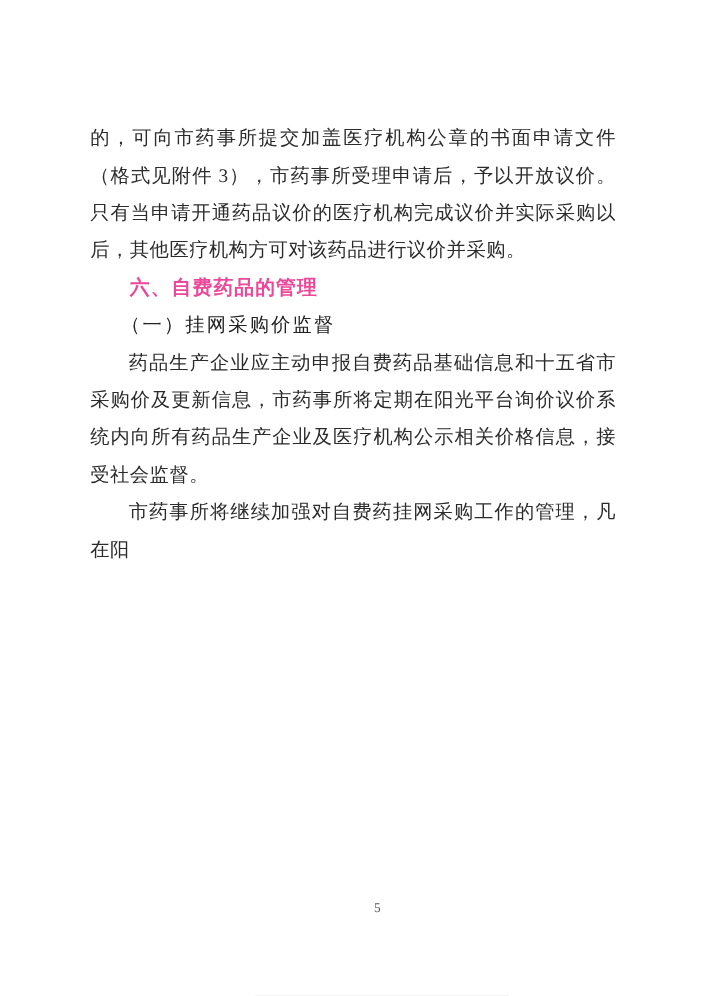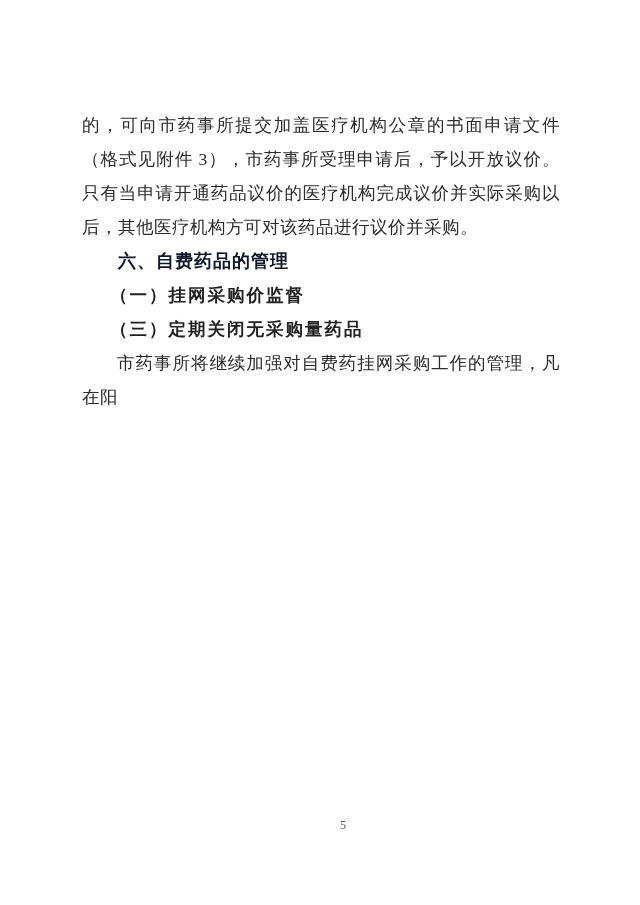--- a/index.html
+++ b/index.html
@@ -42,7 +42,7 @@
     font-weight: bold;
     text-indent: 2em;
     letter-spacing: 1px;
-    color: #0f172a;
+    color: #ec4899;
     font-family: "Liberation Sans", "DejaVu Sans", sans-serif;
   }
   .subsection-heading {

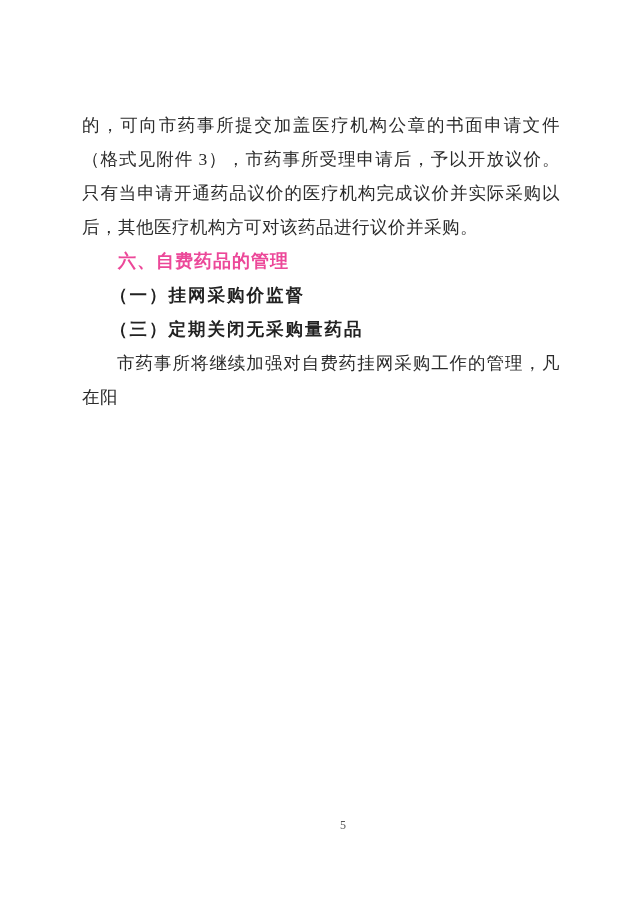--- a/index.html
+++ b/index.html
@@ -49,7 +49,7 @@
     margin: 0;
     font-size: 17.5px;
     line-height: 34px;
-    font-weight: bold;
+    font-weight: normal;
     text-indent: 1.6em;
     letter-spacing: 2px;
     color: #222222;

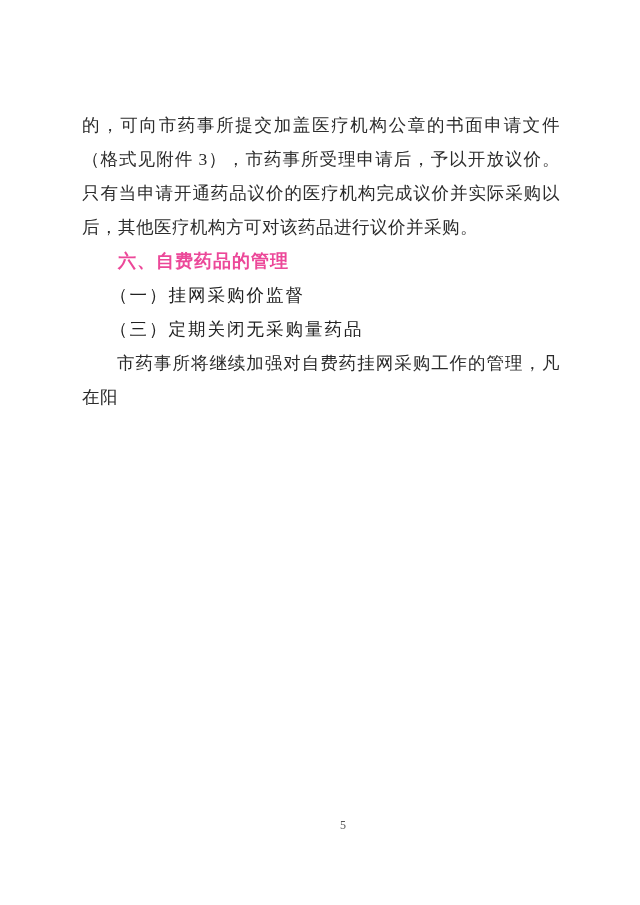--- a/index.html
+++ b/index.html
@@ -73,6 +73,7 @@
     <p class="para-continued">的，可向市药事所提交加盖医疗机构公章的书面申请文件（格式见附件 3），市药事所受理申请后，予以开放议价。只有当申请开通药品议价的医疗机构完成议价并实际采购以后，其他医疗机构方可对该药品进行议价并采购。</p>
     <h2 class="section-heading">六、自费药品的管理</h2>
     <h3 class="subsection-heading">（一）挂网采购价监督</h3>
+    <p class="para">药品生产企业应主动申报自费药品基础信息和十五省市采购价及更新信息，市药事所将定期在阳光平台询价议价系统内向所有药品生产企业及医疗机构公示相关价格信息，接受社会监督。</p>
     <h3 class="subsection-heading">（三）定期关闭无采购量药品</h3>
     <p class="para">市药事所将继续加强对自费药挂网采购工作的管理，凡在阳</p>
   </div>

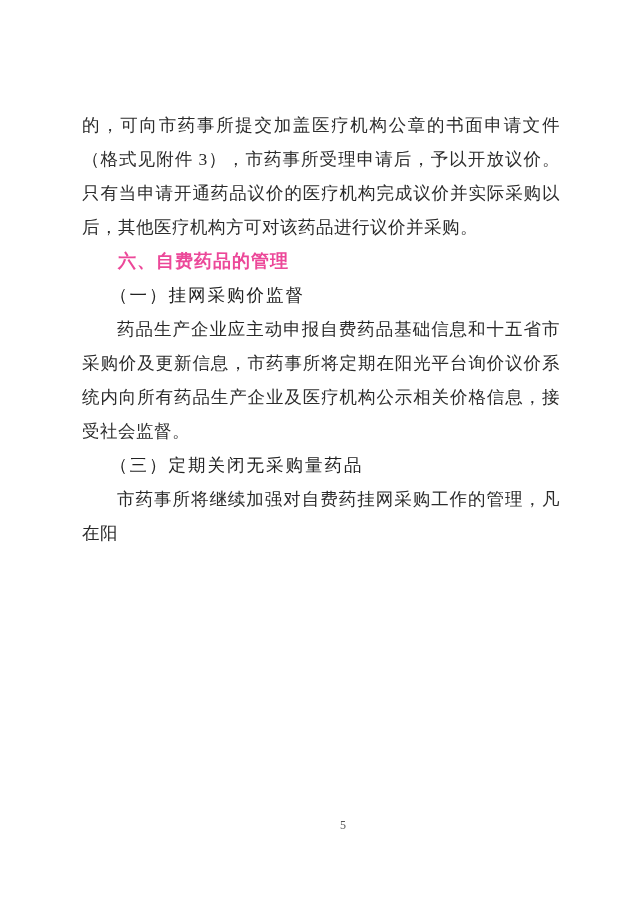--- a/index.html
+++ b/index.html
@@ -74,7 +74,6 @@
     <h2 class="section-heading">六、自费药品的管理</h2>
     <h3 class="subsection-heading">（一）挂网采购价监督</h3>
     <p class="para">药品生产企业应主动申报自费药品基础信息和十五省市采购价及更新信息，市药事所将定期在阳光平台询价议价系统内向所有药品生产企业及医疗机构公示相关价格信息，接受社会监督。</p>
-    <h3 class="subsection-heading">（三）定期关闭无采购量药品</h3>
     <p class="para">市药事所将继续加强对自费药挂网采购工作的管理，凡在阳</p>
   </div>
   <div class="page-number">5</div>

